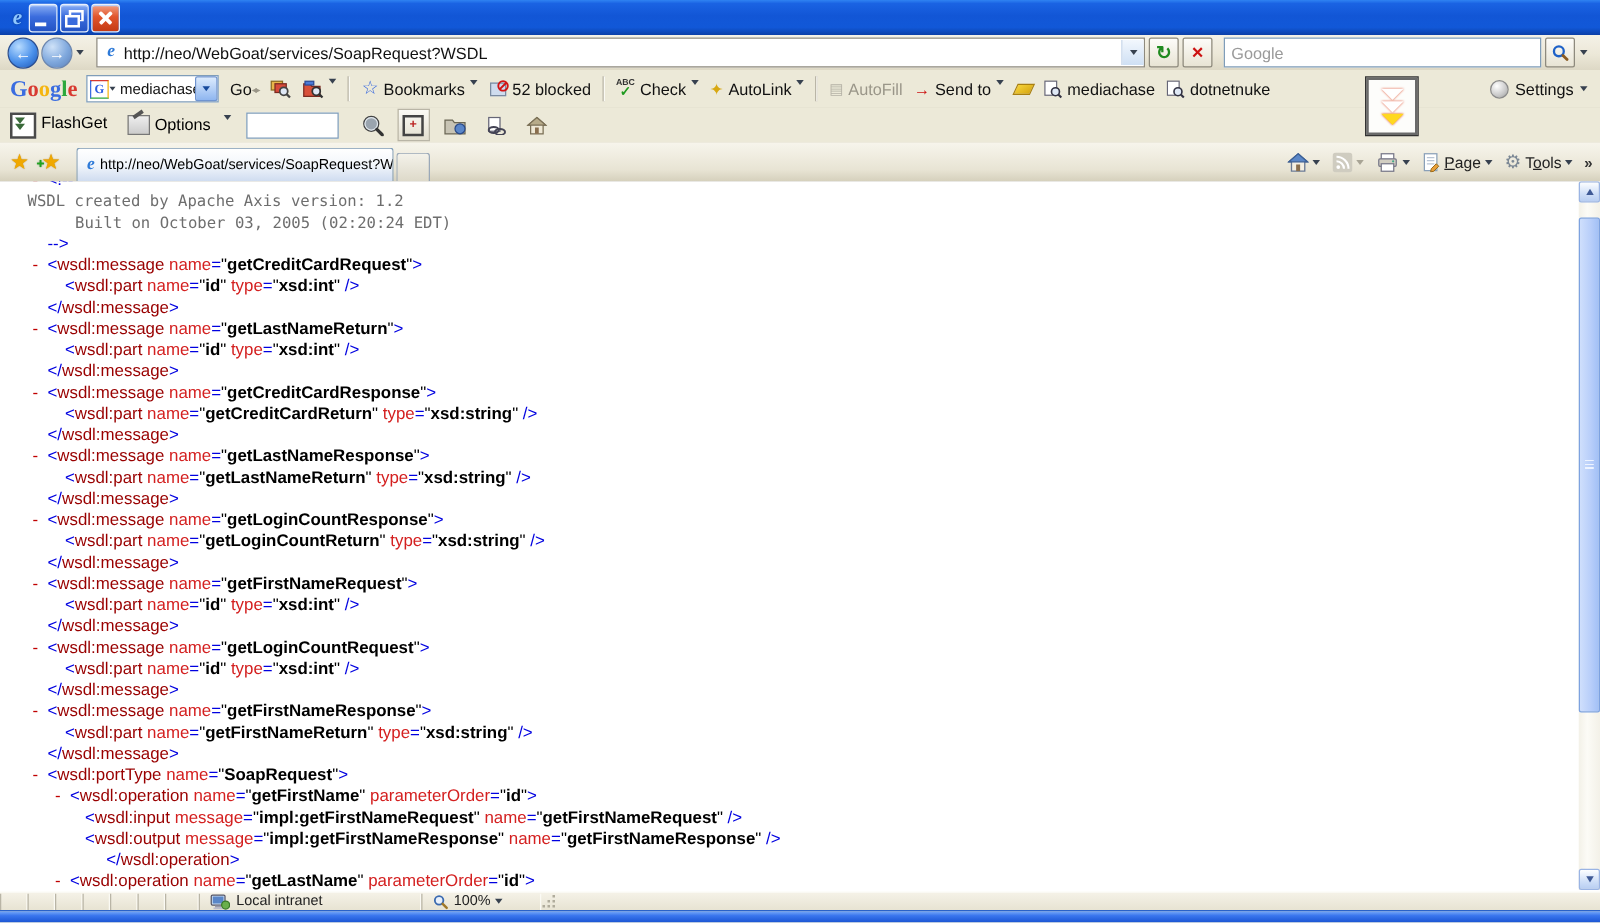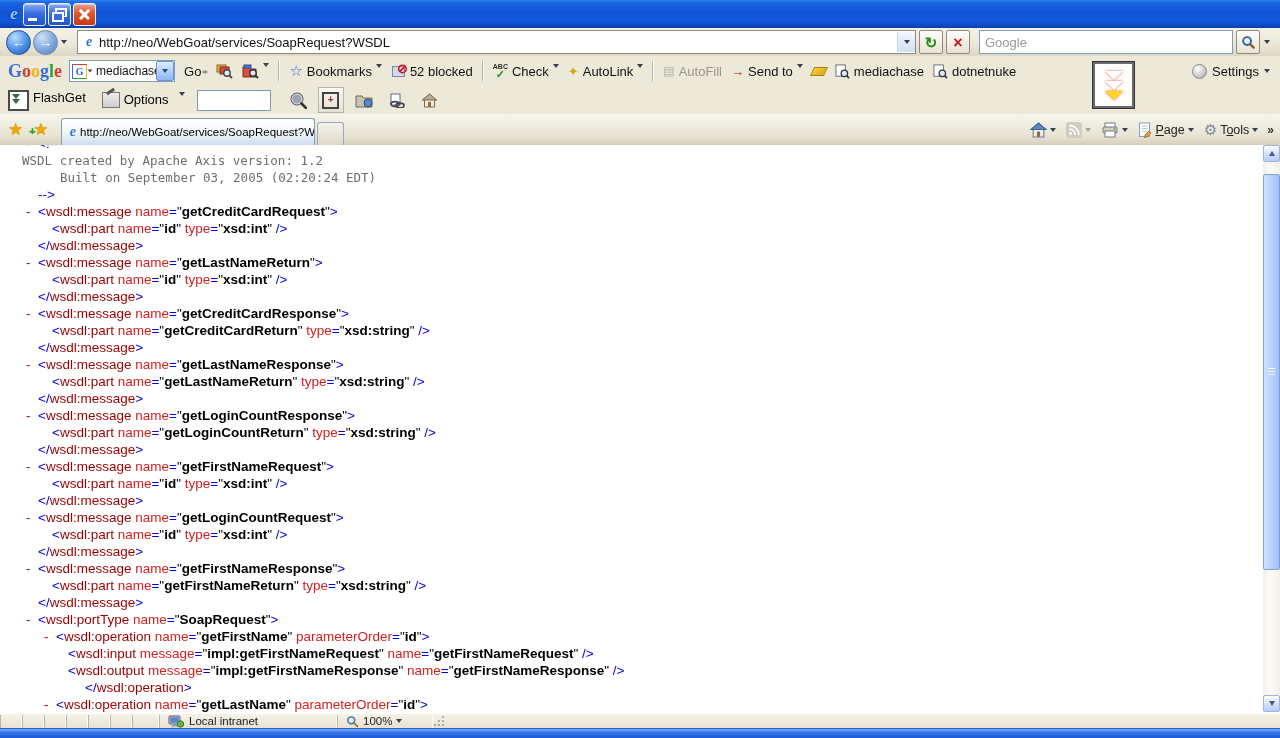--- a/index.html
+++ b/index.html
@@ -399,7 +399,7 @@
     <div class="xdoc">
         <div class="xline" style="padding-left: 26px;"><span class="xm">-</span><span class="xp">&lt;!--</span></div>
         <div class="xline" style=" margin-left: 22px;"><span class="xc">WSDL created by Apache Axis version: 1.2</span></div>
-        <div class="xline" style="padding-left: 60px;"><span class="xc">Built on September 03, 2005 (02:20:24 EDT)</span></div>
+        <div class="xline" style="padding-left: 60px;"><span class="xc">Built on October 03, 2005 (02:20:24 EDT)</span></div>
         <div class="xline" style="padding-left: 38px;"><span class="xp">--&gt;</span></div>
         <div class="xline" style="padding-left: 26px;"><span class="xm">-</span><span class="xp">&lt;</span><span class="xe">wsdl:message</span> <span class="xa">name</span><span class="xp">=</span><span class="xq">"</span><span class="xv">getCreditCardRequest</span><span class="xq">"</span><span class="xp">&gt;</span></div>
         <div class="xline" style="padding-left: 52px;"><span class="xp">&lt;</span><span class="xe">wsdl:part</span> <span class="xa">name</span><span class="xp">=</span><span class="xq">"</span><span class="xv">id</span><span class="xq">"</span> <span class="xa">type</span><span class="xp">=</span><span class="xq">"</span><span class="xv">xsd:int</span><span class="xq">"</span><span class="xp"> /&gt;</span></div>

